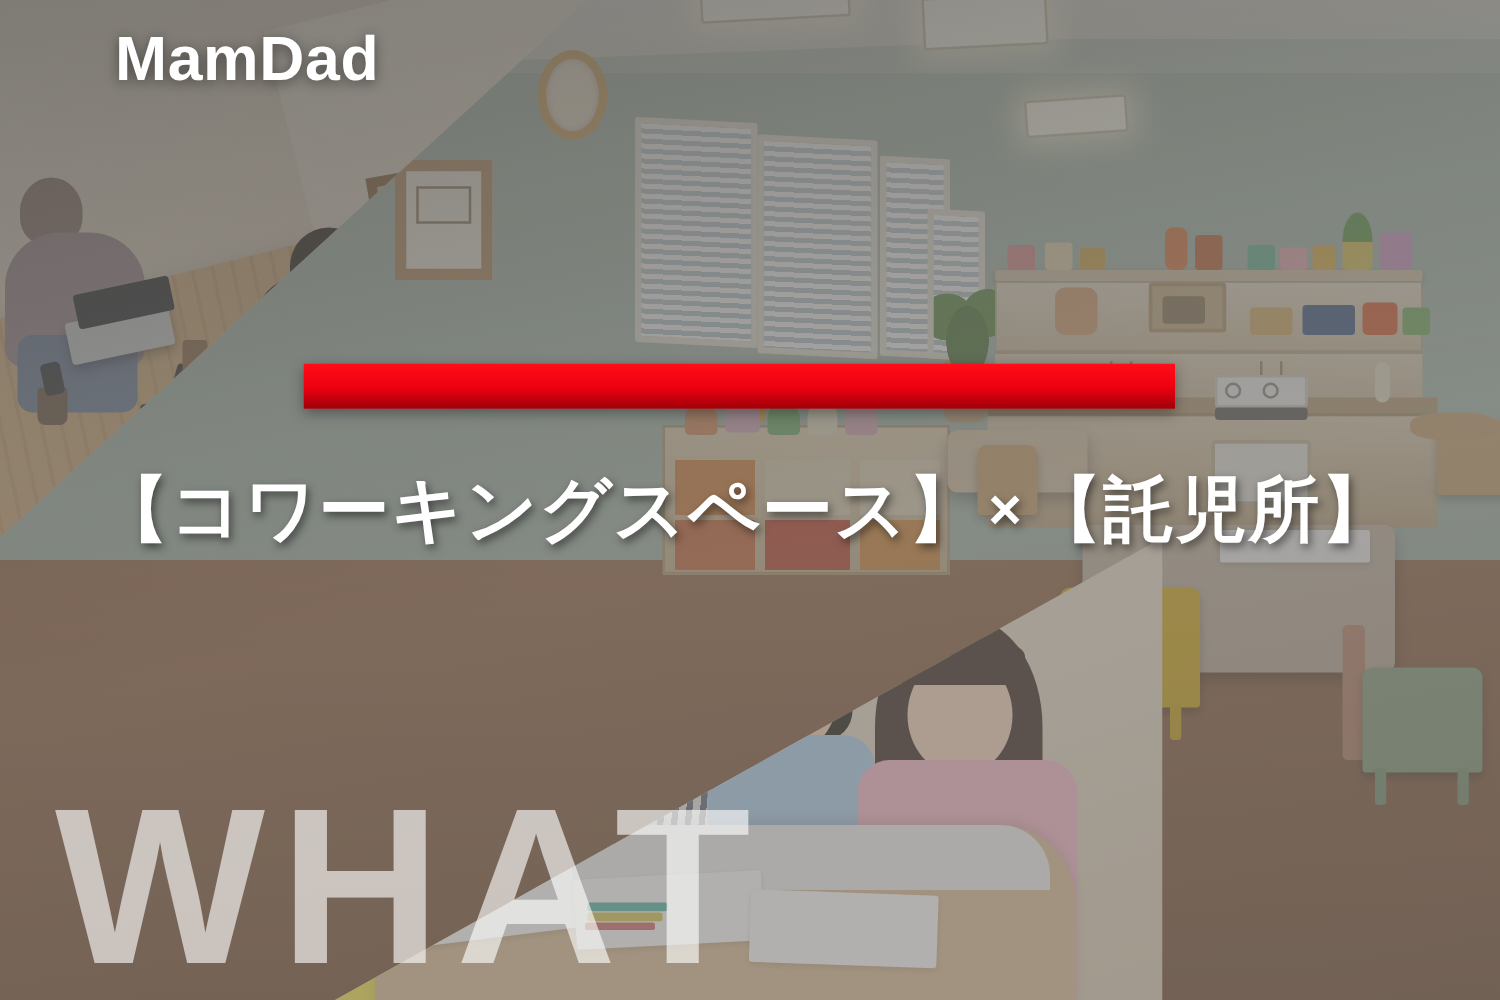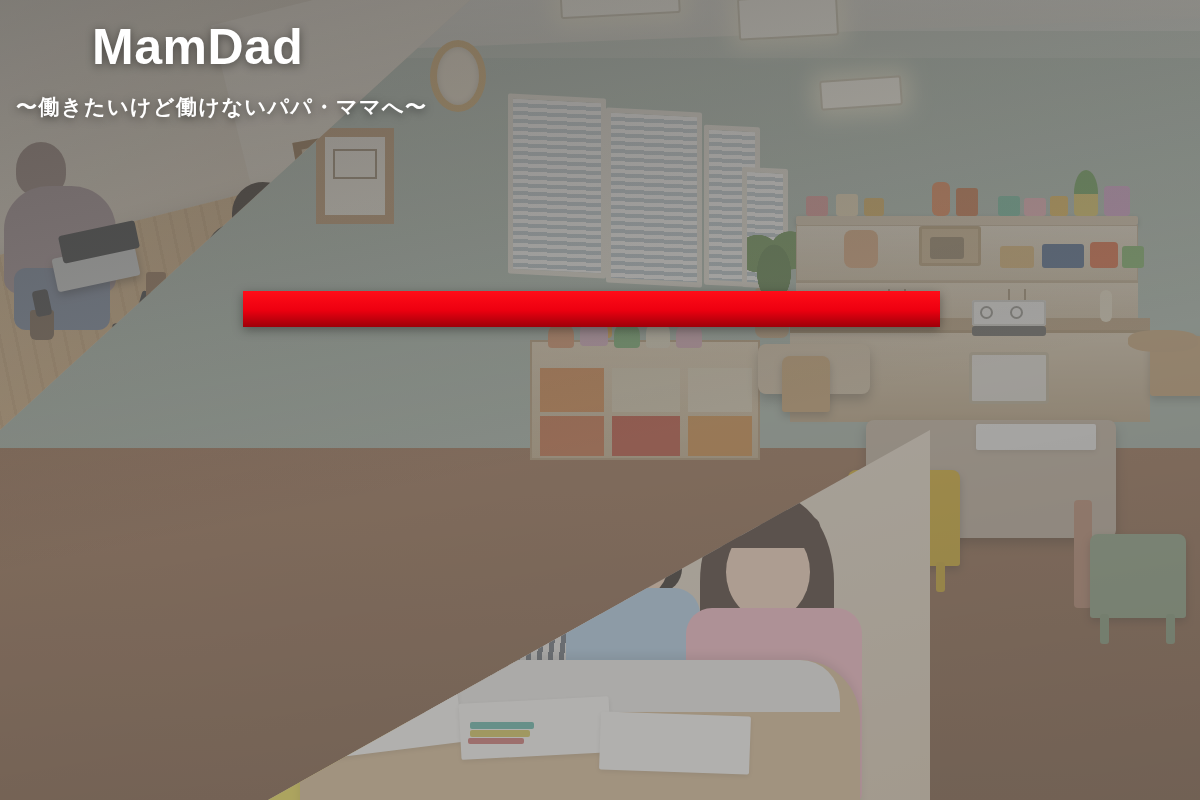--- a/index.html
+++ b/index.html
@@ -364,7 +364,6 @@
 
   <div class="txt">
     <div class="brand">MamDad</div>
-    <div class="tagline">〜働きたいけど働けないパパ・ママへ〜</div>
 
     <div class="redbar"></div>
 

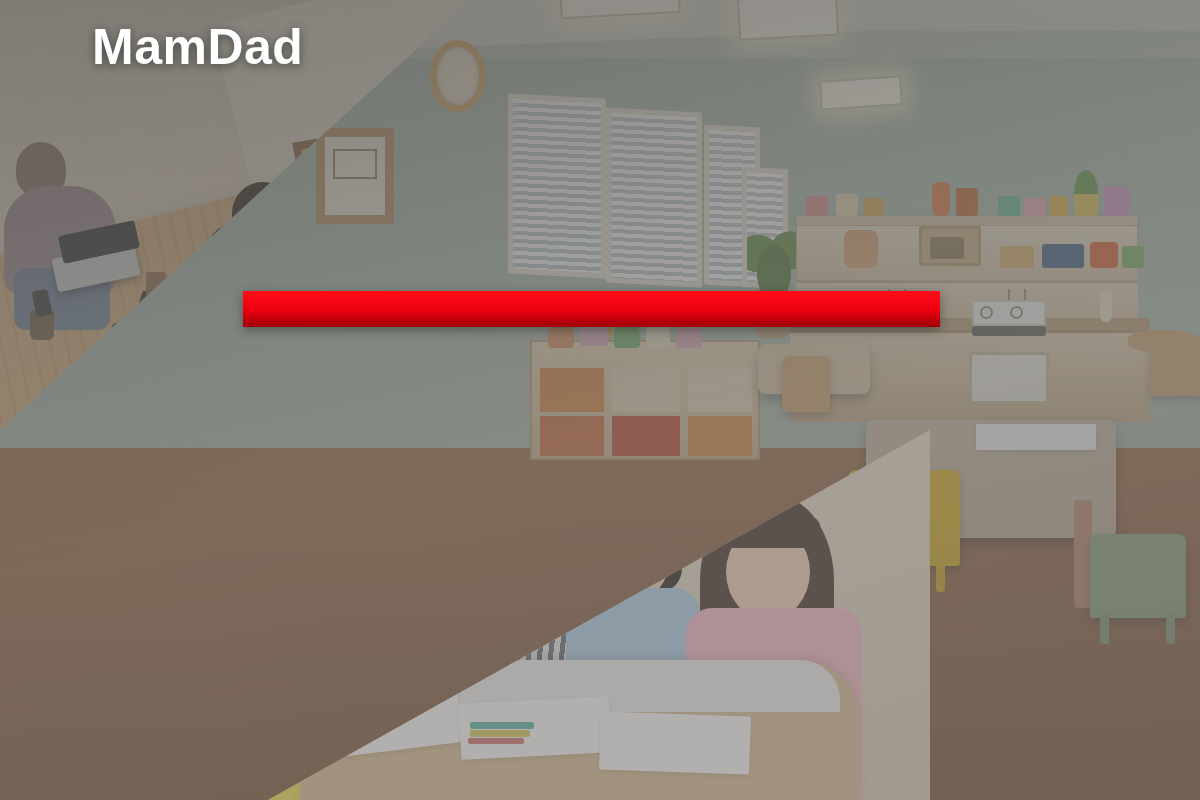--- a/index.html
+++ b/index.html
@@ -367,6 +367,9 @@
 
     <div class="redbar"></div>
 
+    <div class="subline">
+      <span>【コワーキングスペース】</span><span class="x">×</span><span>【託児所】</span>
+    </div>
 
   </div>
 

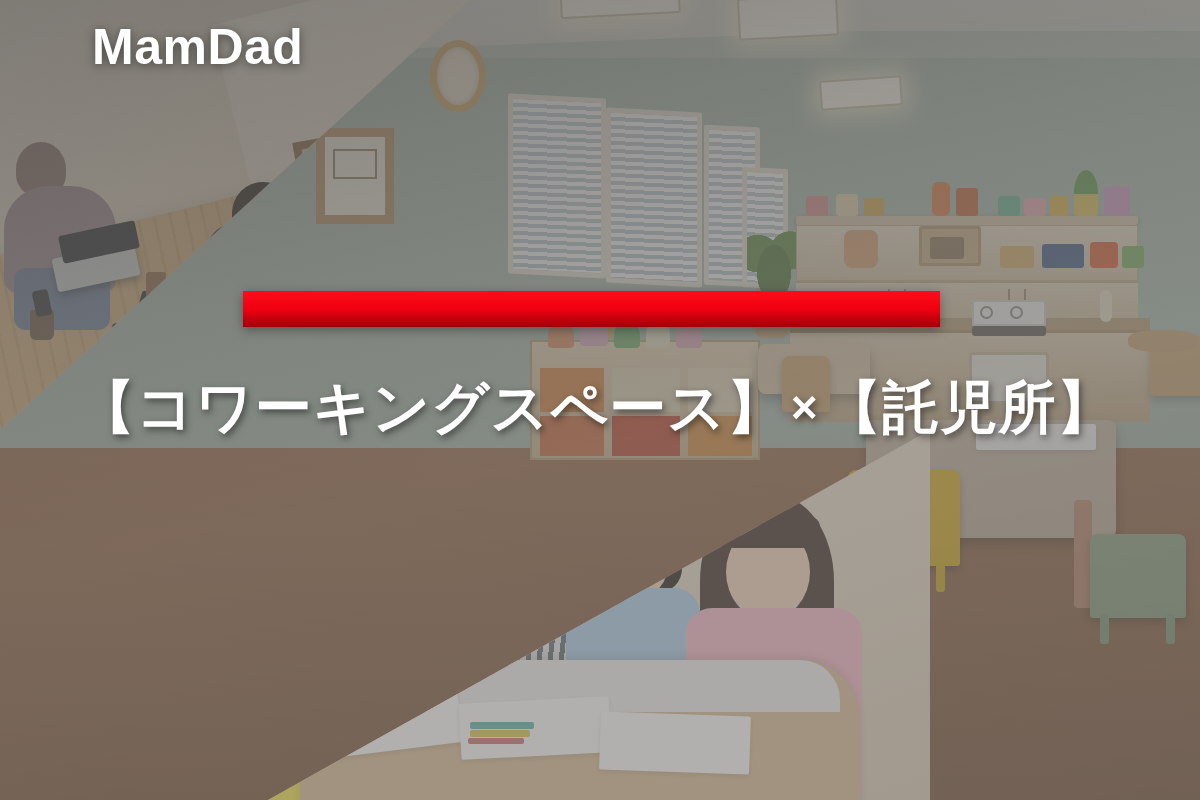--- a/index.html
+++ b/index.html
@@ -371,6 +371,7 @@
       <span>【コワーキングスペース】</span><span class="x">×</span><span>【託児所】</span>
     </div>
 
+    <div class="watermark">WHAT</div>
   </div>
 
 </div>

